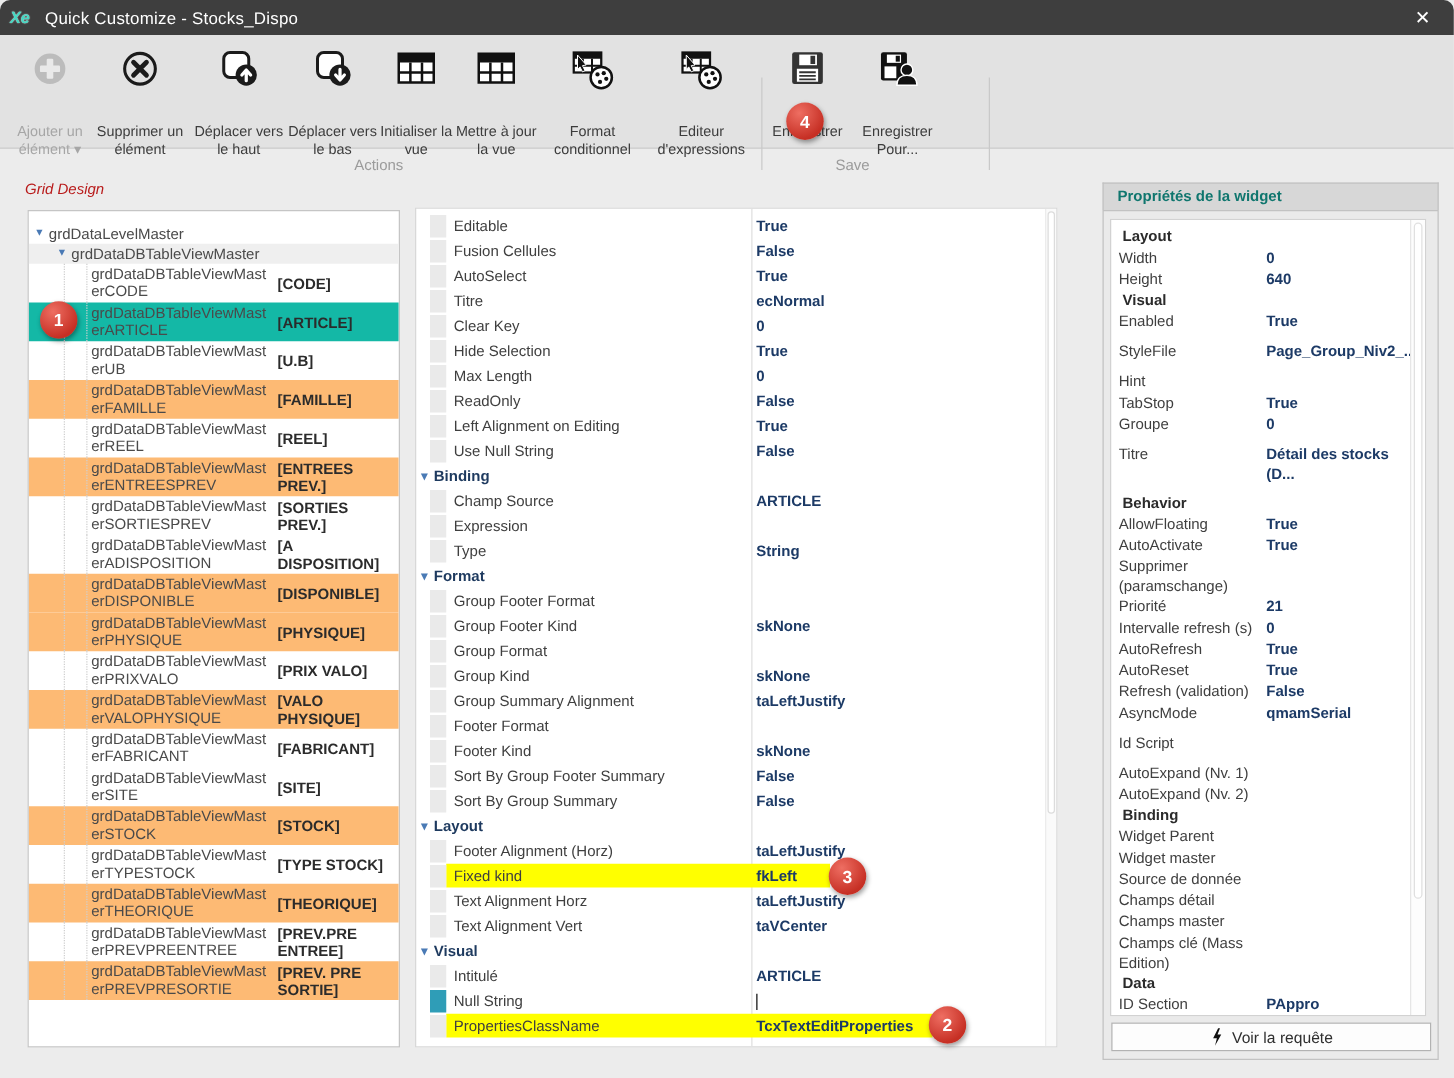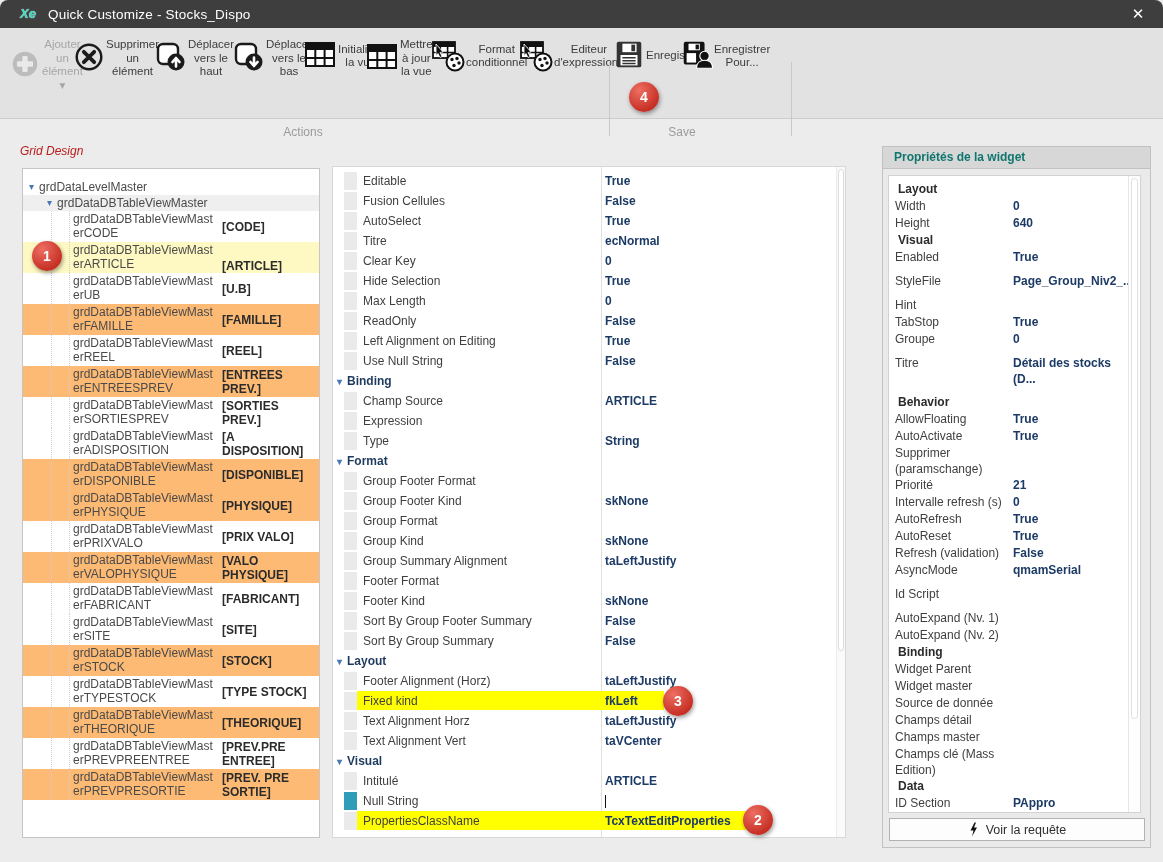--- a/index.html
+++ b/index.html
@@ -9,7 +9,7 @@
 
   
   .titlebar { position:absolute; left:0; top:0; right:0; height:28px; background:#3e3e3e;
-    border-radius:8px 8px 0 0; display:flex; align-items:center; padding:0 12px 0 20px; }
+    border-radius:8px 8px 0 0; display:flex; align-items:center; padding:0 12px 0 8px; }
   .app-icon { width:20px; height:18px; margin-right:8px; font-weight:bold; font-style:italic;
     font-size:13px; color:#45d8c3; text-shadow:0 0 1px #fff; line-height:18px; }
   .title-text { color:#ffffff; font-size:13.5px; letter-spacing:.2px; }

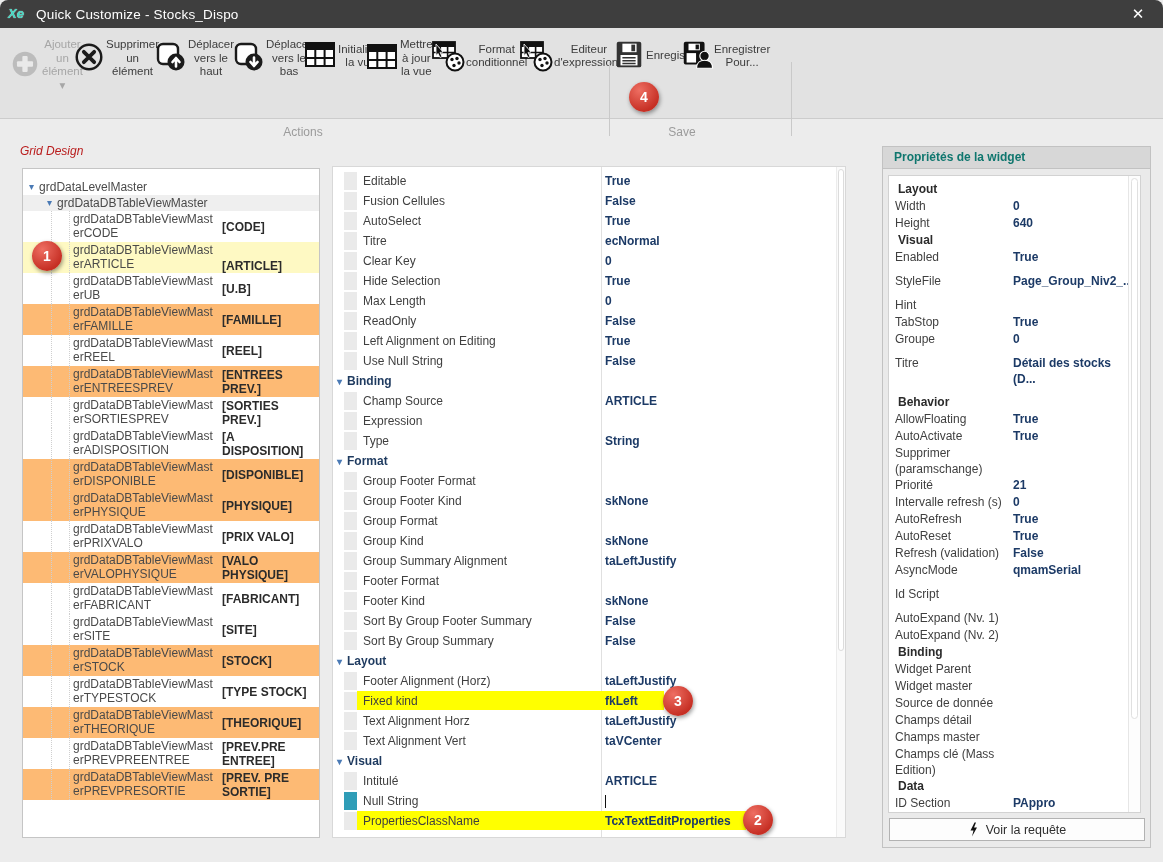--- a/index.html
+++ b/index.html
@@ -19,7 +19,7 @@
   .ribbon { position:absolute; left:0; top:28px; right:0; height:91px; background:#e2e2e2;
     border-bottom:1px solid #cccccc; }
   .rbar { position:absolute; left:8px; top:6px; display:flex; align-items:flex-start; }
-  .rbtn { display:flex; flex-direction:row; align-items:center; padding-top:2px; cursor:pointer; }
+  .rbtn { display:flex; flex-direction:column; align-items:center; padding-top:2px; cursor:pointer;gap:24px; }
   .rbtn .ricon { height:38px; display:flex; align-items:center; justify-content:center; }
   .rbtn .rlabel { font-size:11.5px; line-height:13.5px; color:#3c3c3c; text-align:center; margin-top:2px; }
   .rbtn.disabled .rlabel { color:#a6a6a6; }

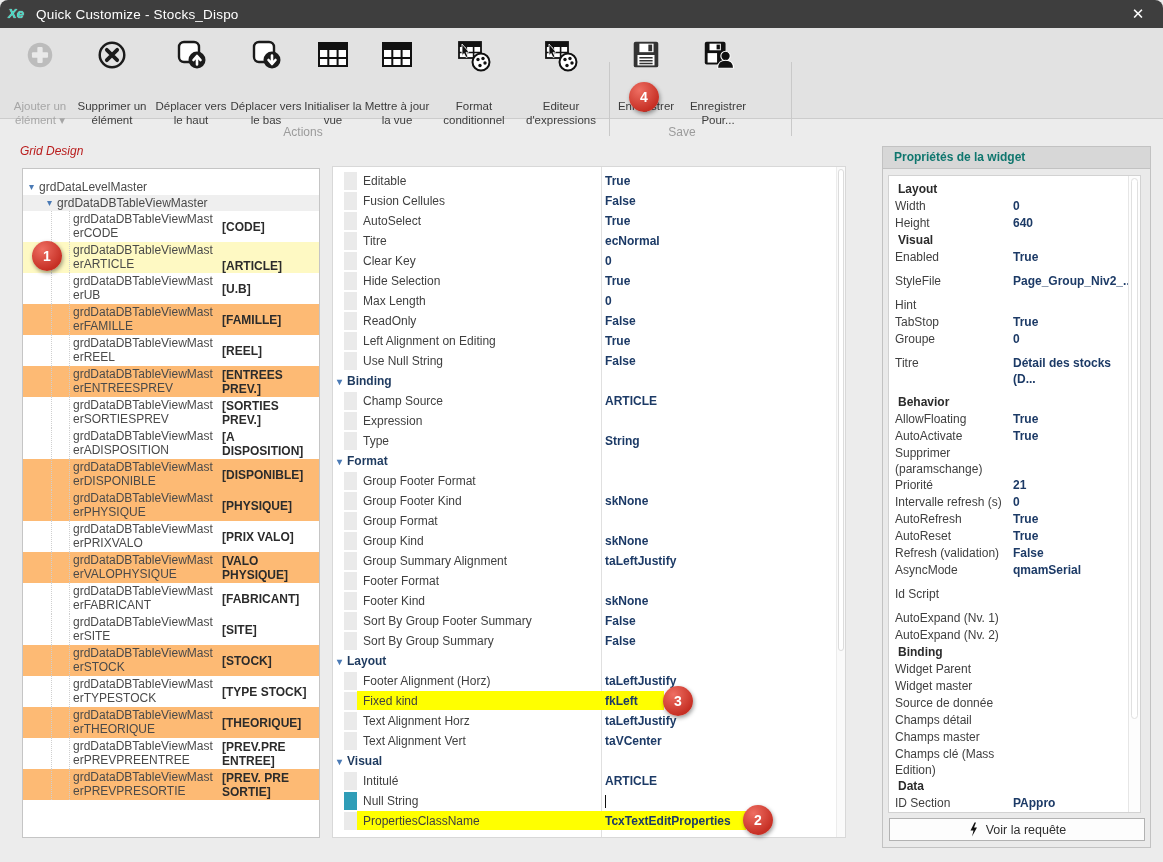--- a/index.html
+++ b/index.html
@@ -46,7 +46,7 @@
     border-left:1px dotted #cfcfcf; }
   .trow.leaf::before { left:28px; } .trow.leaf::after { left:46px; }
   .trow.leaf.alt { background:#fdba74; }
-  .trow.leaf.selected { background:#fef9c3;align-items:flex-end; }
+  .trow.leaf.selected { background:#14b8a6; }
   .tname { margin-left:50px; width:146px; line-height:13.5px; word-break:break-all; padding:2px 0; }
   .tcap { width:96px; margin-left:3px; font-weight:bold; color:#2b2b2b; line-height:14px; }
 

